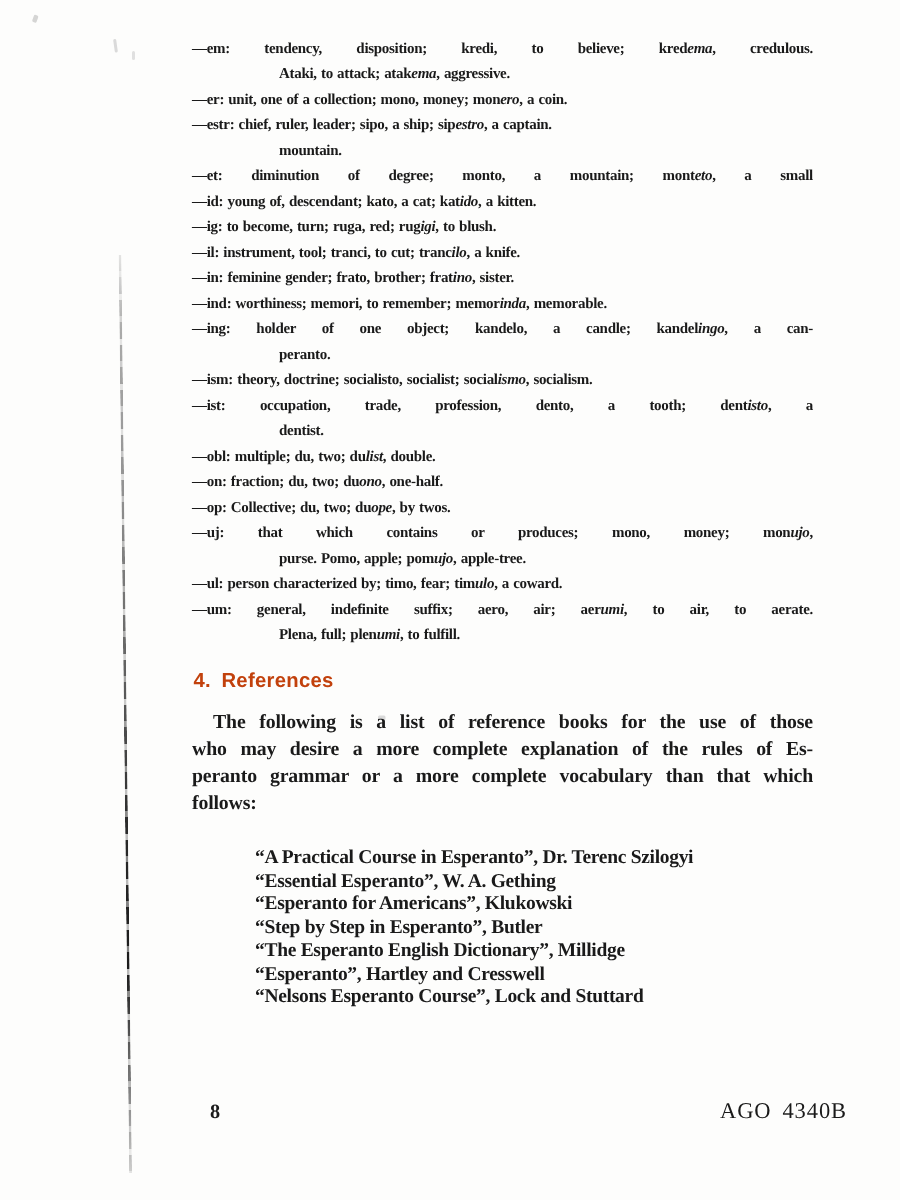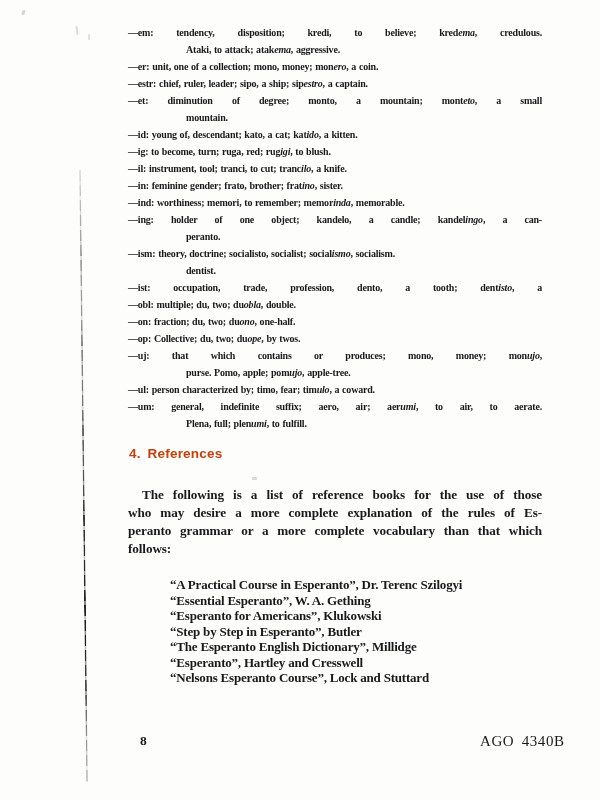--- a/index.html
+++ b/index.html
@@ -96,8 +96,8 @@
           <div class="line">—estr: chief, ruler, leader; sipo, a ship; sip<i>estro</i>, a captain.</div>
         </div>
         <div class="entry">
+          <div class="line cont">mountain.</div>
           <div class="line just">—et: diminution of degree; monto, a mountain; mont<i>eto</i>, a small</div>
-          <div class="line cont">mountain.</div>
         </div>
         <div class="entry">
           <div class="line">—id: young of, descendant; kato, a cat; kat<i>ido</i>, a kitten.</div>

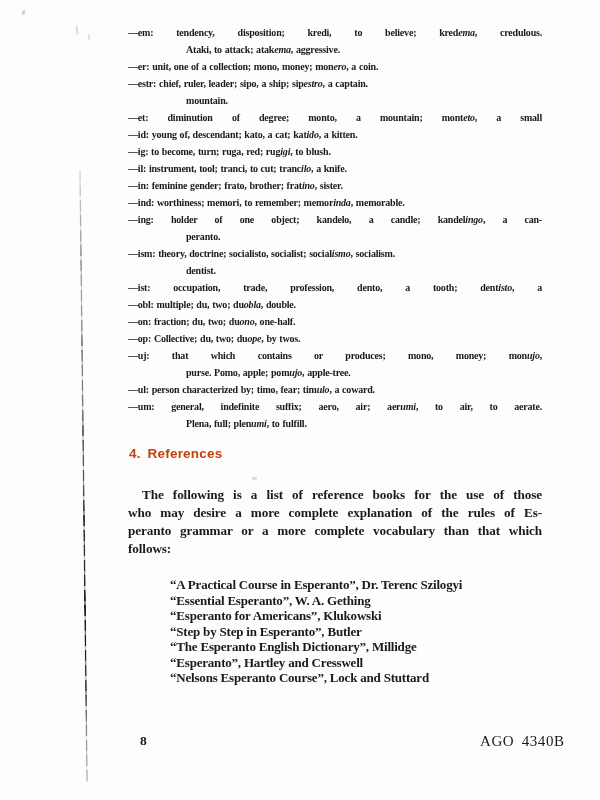--- a/index.html
+++ b/index.html
@@ -122,8 +122,8 @@
           <div class="line">—ism: theory, doctrine; socialisto, socialist; social<i>ismo</i>, socialism.</div>
         </div>
         <div class="entry">
+          <div class="line just">—ist: occupation, trade, profession, dento, a tooth; dent<i>isto</i>, a</div>
           <div class="line cont">dentist.</div>
-          <div class="line just">—ist: occupation, trade, profession, dento, a tooth; dent<i>isto</i>, a</div>
         </div>
         <div class="entry">
           <div class="line">—obl: multiple; du, two; du<i>obla</i>, double.</div>

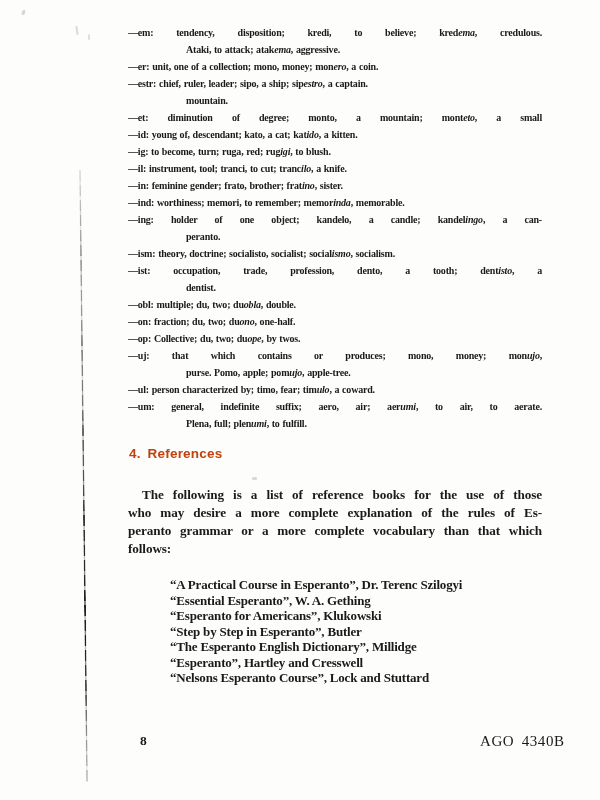--- a/index.html
+++ b/index.html
@@ -126,7 +126,7 @@
           <div class="line cont">dentist.</div>
         </div>
         <div class="entry">
-          <div class="line">—obl: multiple; du, two; du<i>obla</i>, double.</div>
+          <div class="line">—obl: multiple; du, two; du<i>list</i>, double.</div>
         </div>
         <div class="entry">
           <div class="line">—on: fraction; du, two; du<i>ono</i>, one-half.</div>

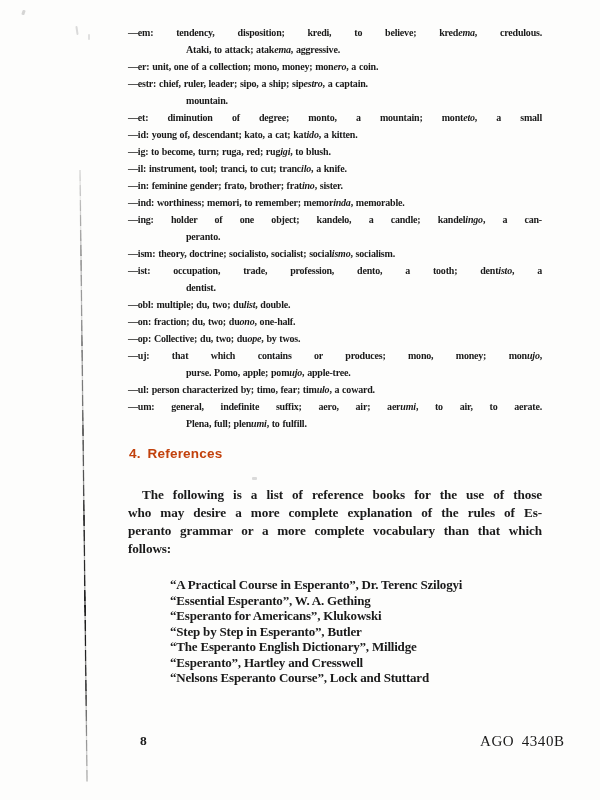--- a/index.html
+++ b/index.html
@@ -28,7 +28,7 @@
   }
 
   
-  .paragraph { margin-top:24px; }
+  .paragraph { margin-top:10px; }
   .pline {
     font-size:13.2px; line-height:18px; font-weight:700;
     letter-spacing:-0.1px;

